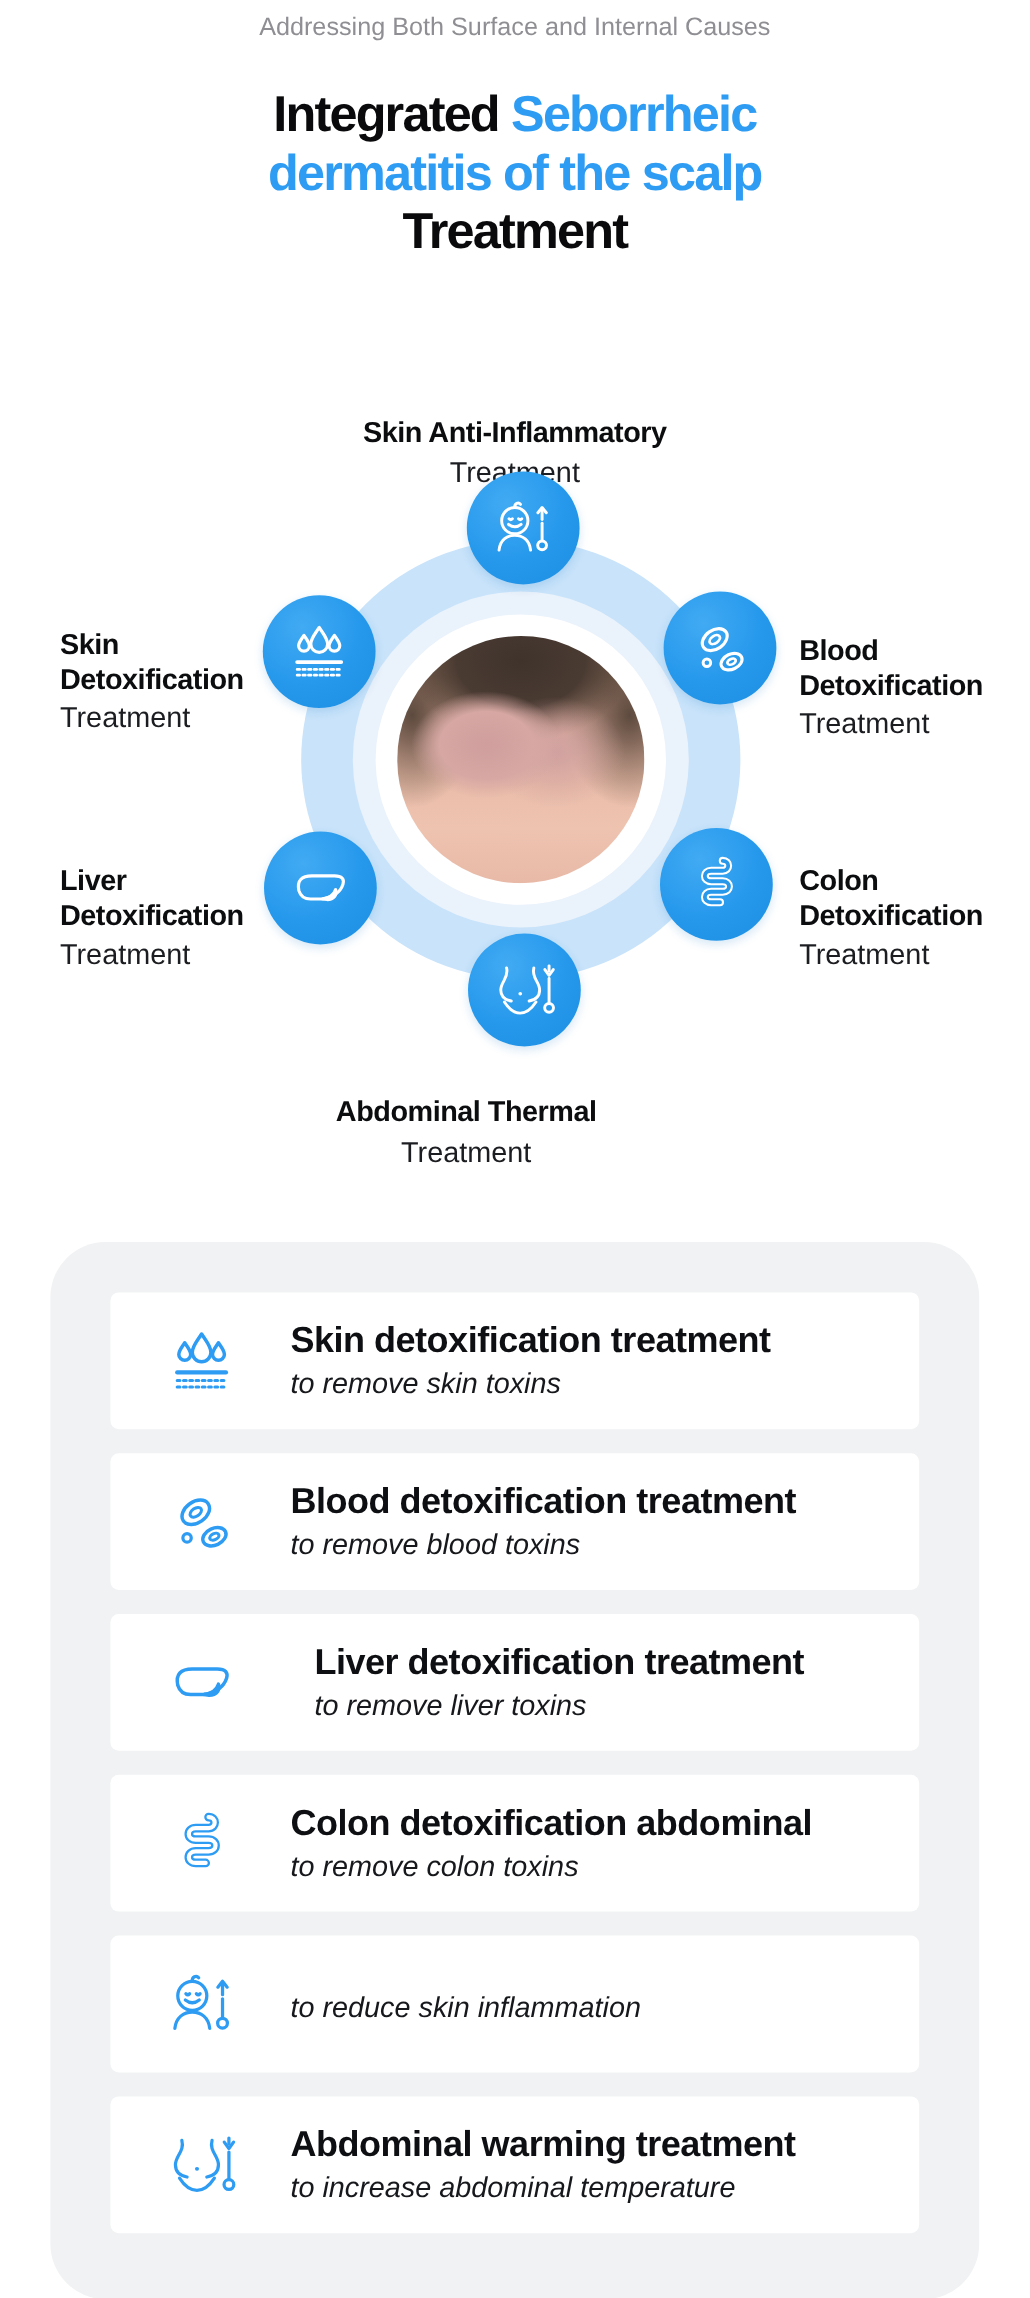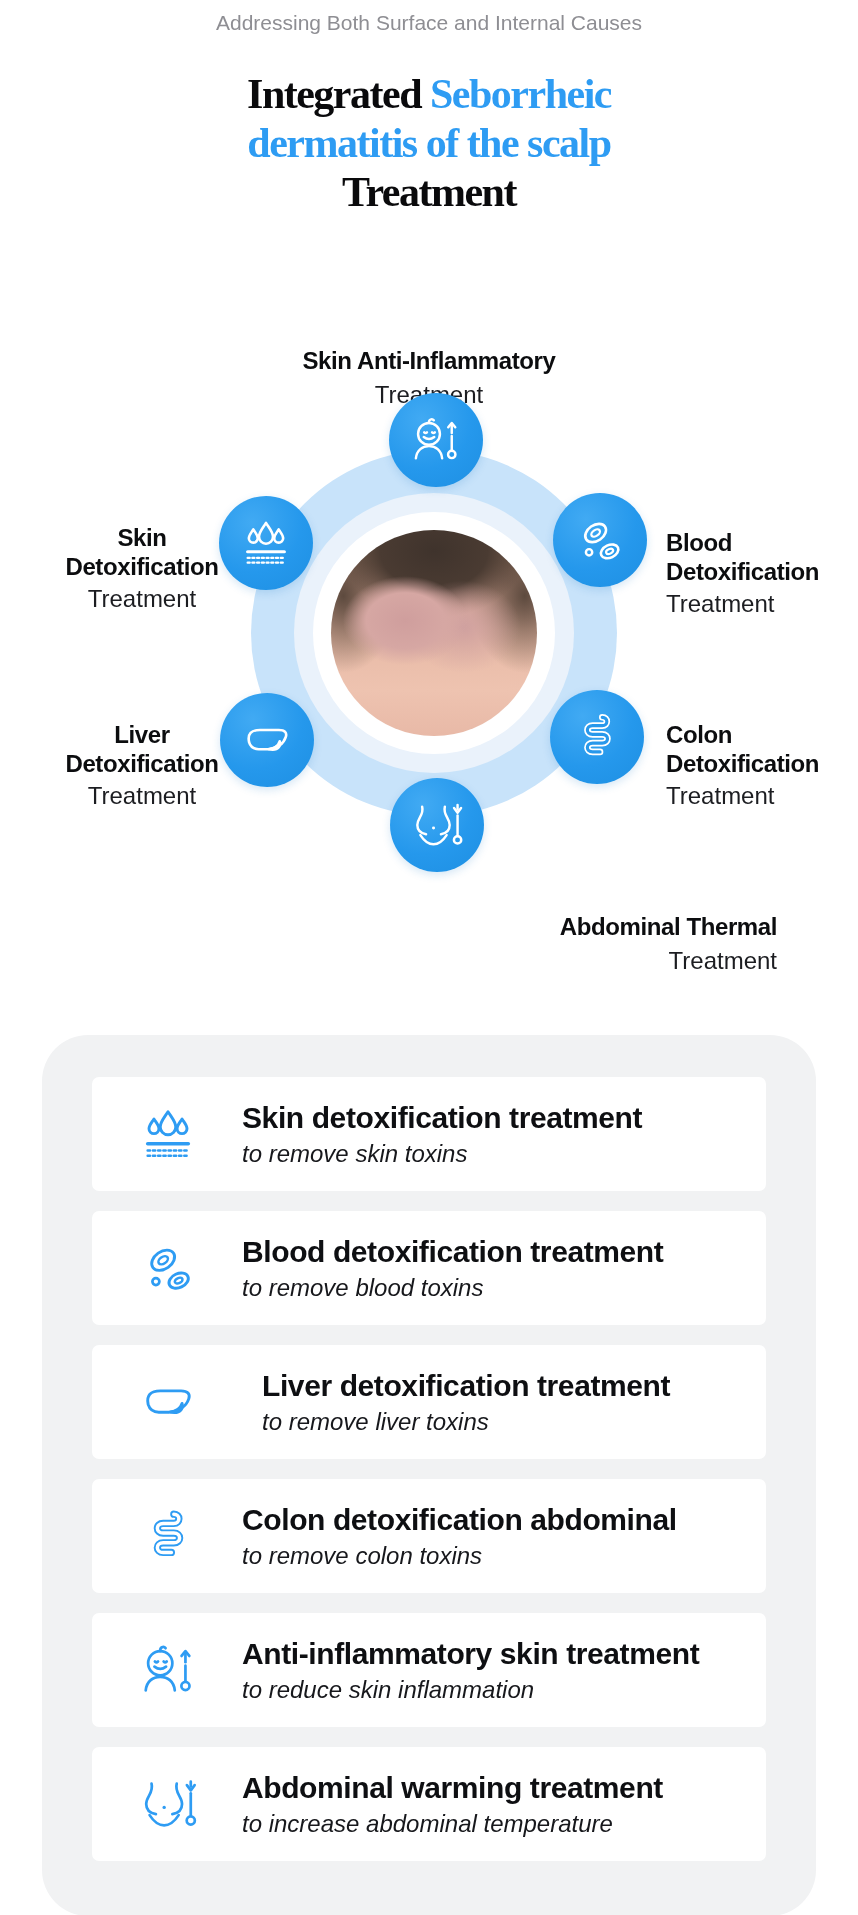--- a/index.html
+++ b/index.html
@@ -10,7 +10,7 @@
   .subtitle{position:absolute;top:11px;left:0;width:100%;text-align:center;
             font-size:21px;color:#8E8E93;letter-spacing:0;}
   .main-title{position:absolute;top:42px;left:0;width:100%;text-align:center;
-              font-family:Liberation Serif, serif;font-weight:700;font-size:42px;
+              font-family:Liberation Sans, sans-serif;font-weight:700;font-size:42px;
               line-height:49px;letter-spacing:-1.5px;color:#0a0a0c;}
   .main-title .blue{color:#2E9CF3;}
 

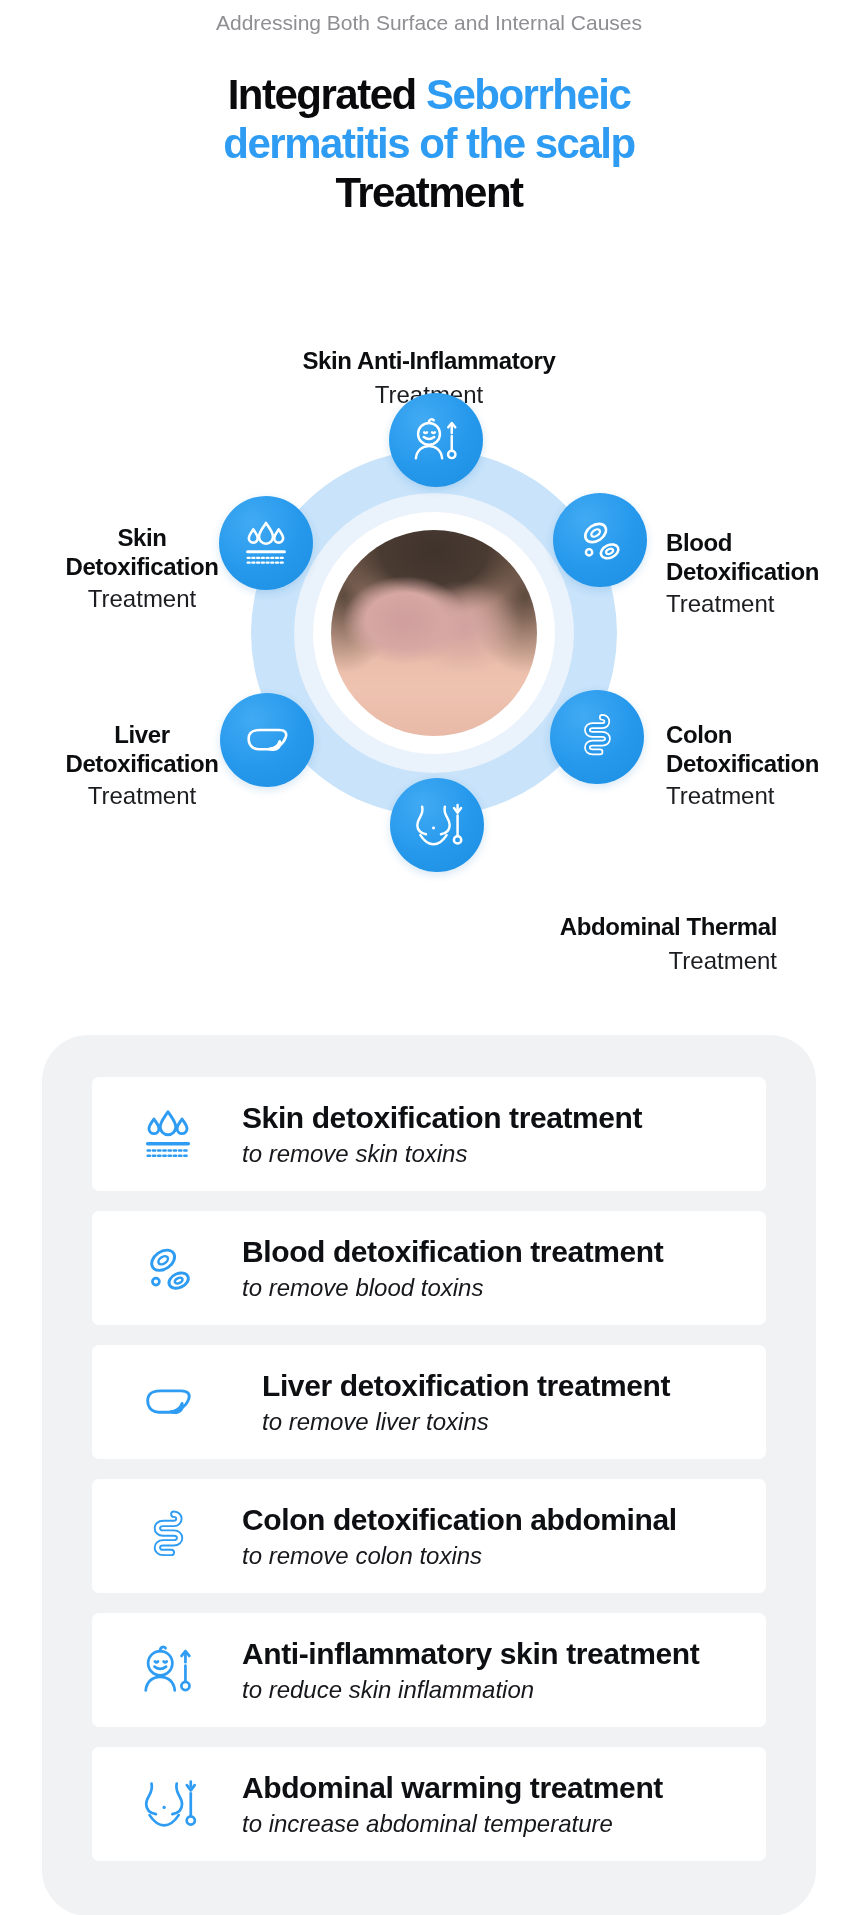--- a/index.html
+++ b/index.html
@@ -46,7 +46,7 @@
   .nlab-top .nl-reg{margin-top:5px;}
   .nlab-bottom{left:0;top:884px;width:777px;text-align:right;}
   .nlab-bottom .nl-reg{margin-top:5px;}
-  .nlab-left{width:184px;left:50px;text-align:center;}
+  .nlab-left{width:184px;left:50px;}
   .nlab-ul{top:495px;}
   .nlab-ll{top:692px;}
   .nlab-right{width:190px;left:666px;text-align:left;}

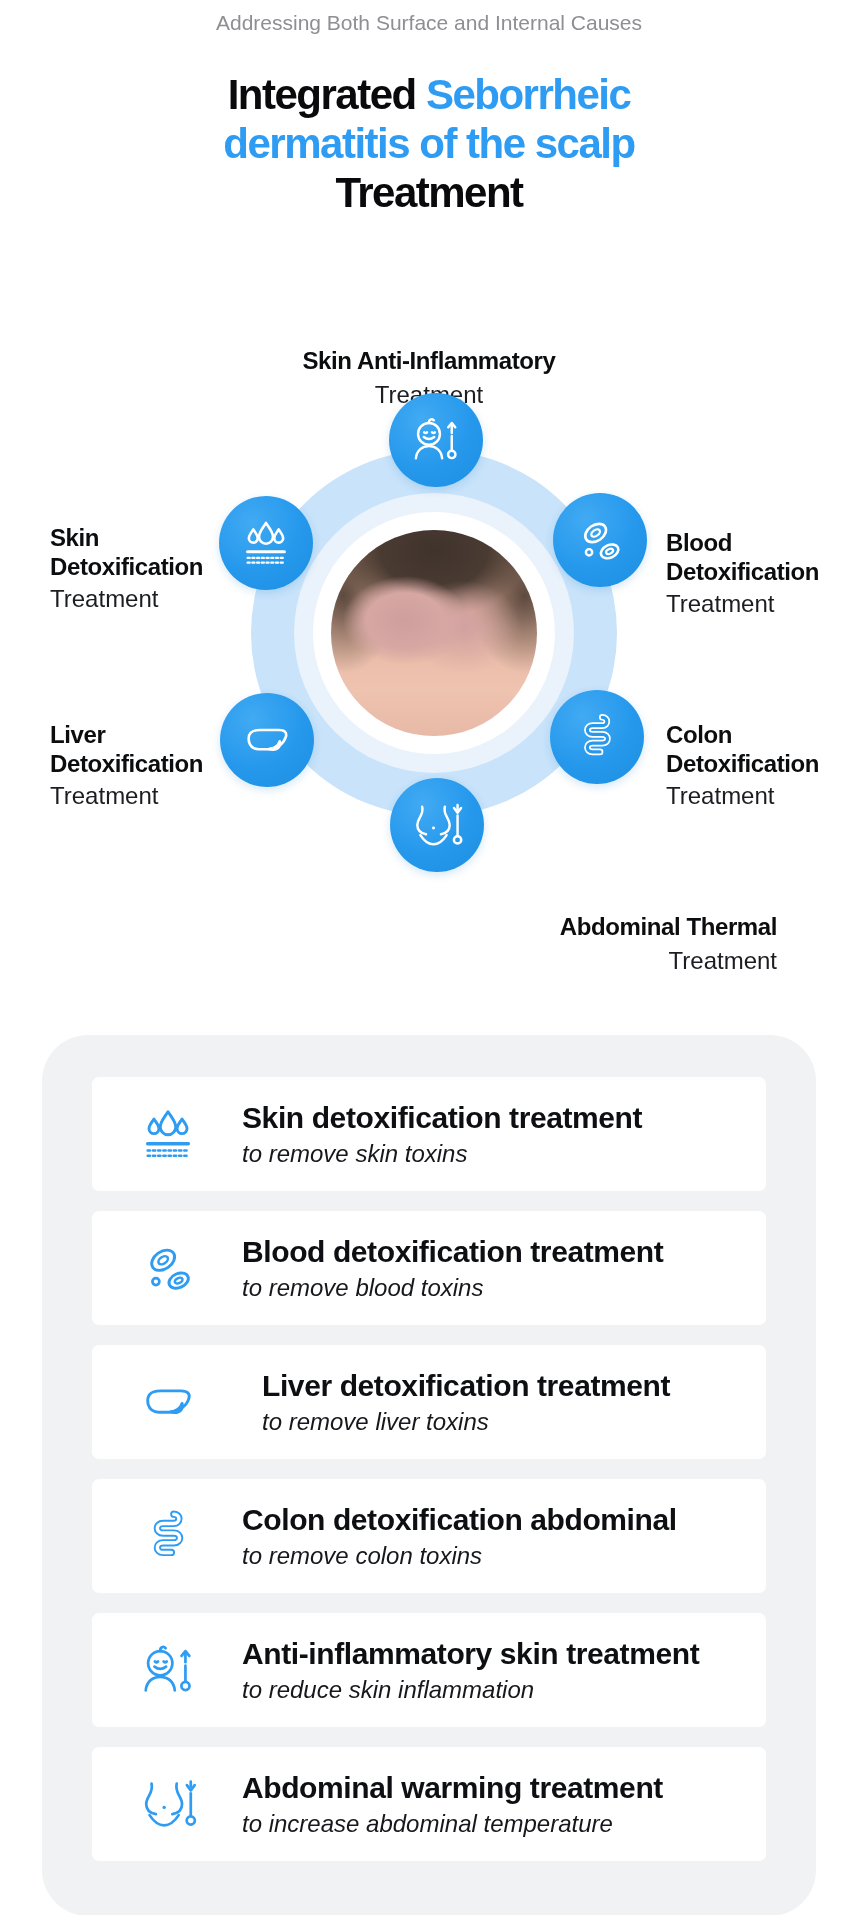--- a/index.html
+++ b/index.html
@@ -44,7 +44,7 @@
   .nl-reg{font-size:24px;line-height:29px;color:#1c1d21;margin-top:3px;}
   .nlab-top{left:0;top:318px;width:858px;text-align:center;}
   .nlab-top .nl-reg{margin-top:5px;}
-  .nlab-bottom{left:0;top:884px;width:777px;text-align:right;}
+  .nlab-bottom{left:0;top:884px;width:777px;text-align:center;}
   .nlab-bottom .nl-reg{margin-top:5px;}
   .nlab-left{width:184px;left:50px;}
   .nlab-ul{top:495px;}

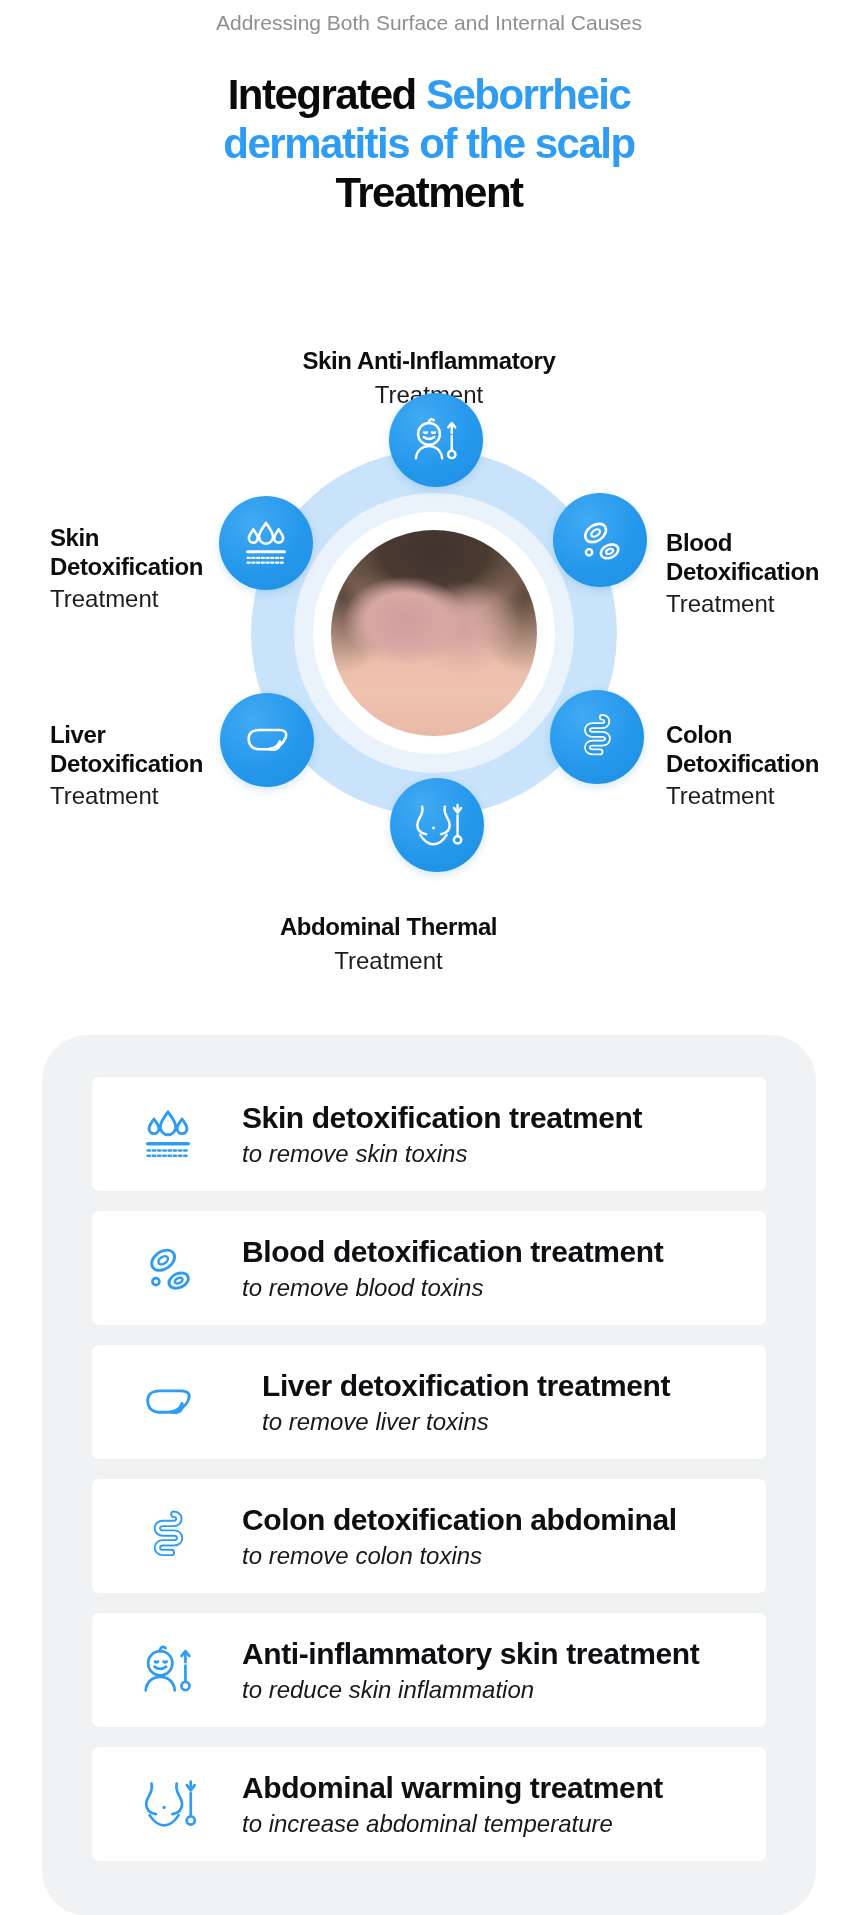--- a/index.html
+++ b/index.html
@@ -244,7 +244,6 @@
           <use href="#i-baby"></use>
         </svg></div>
     <div class="card-text">
-      <div class="card-title">Anti-inflammatory skin treatment</div>
       <div class="card-desc">to reduce skin inflammation</div>
     </div>
   </div>

